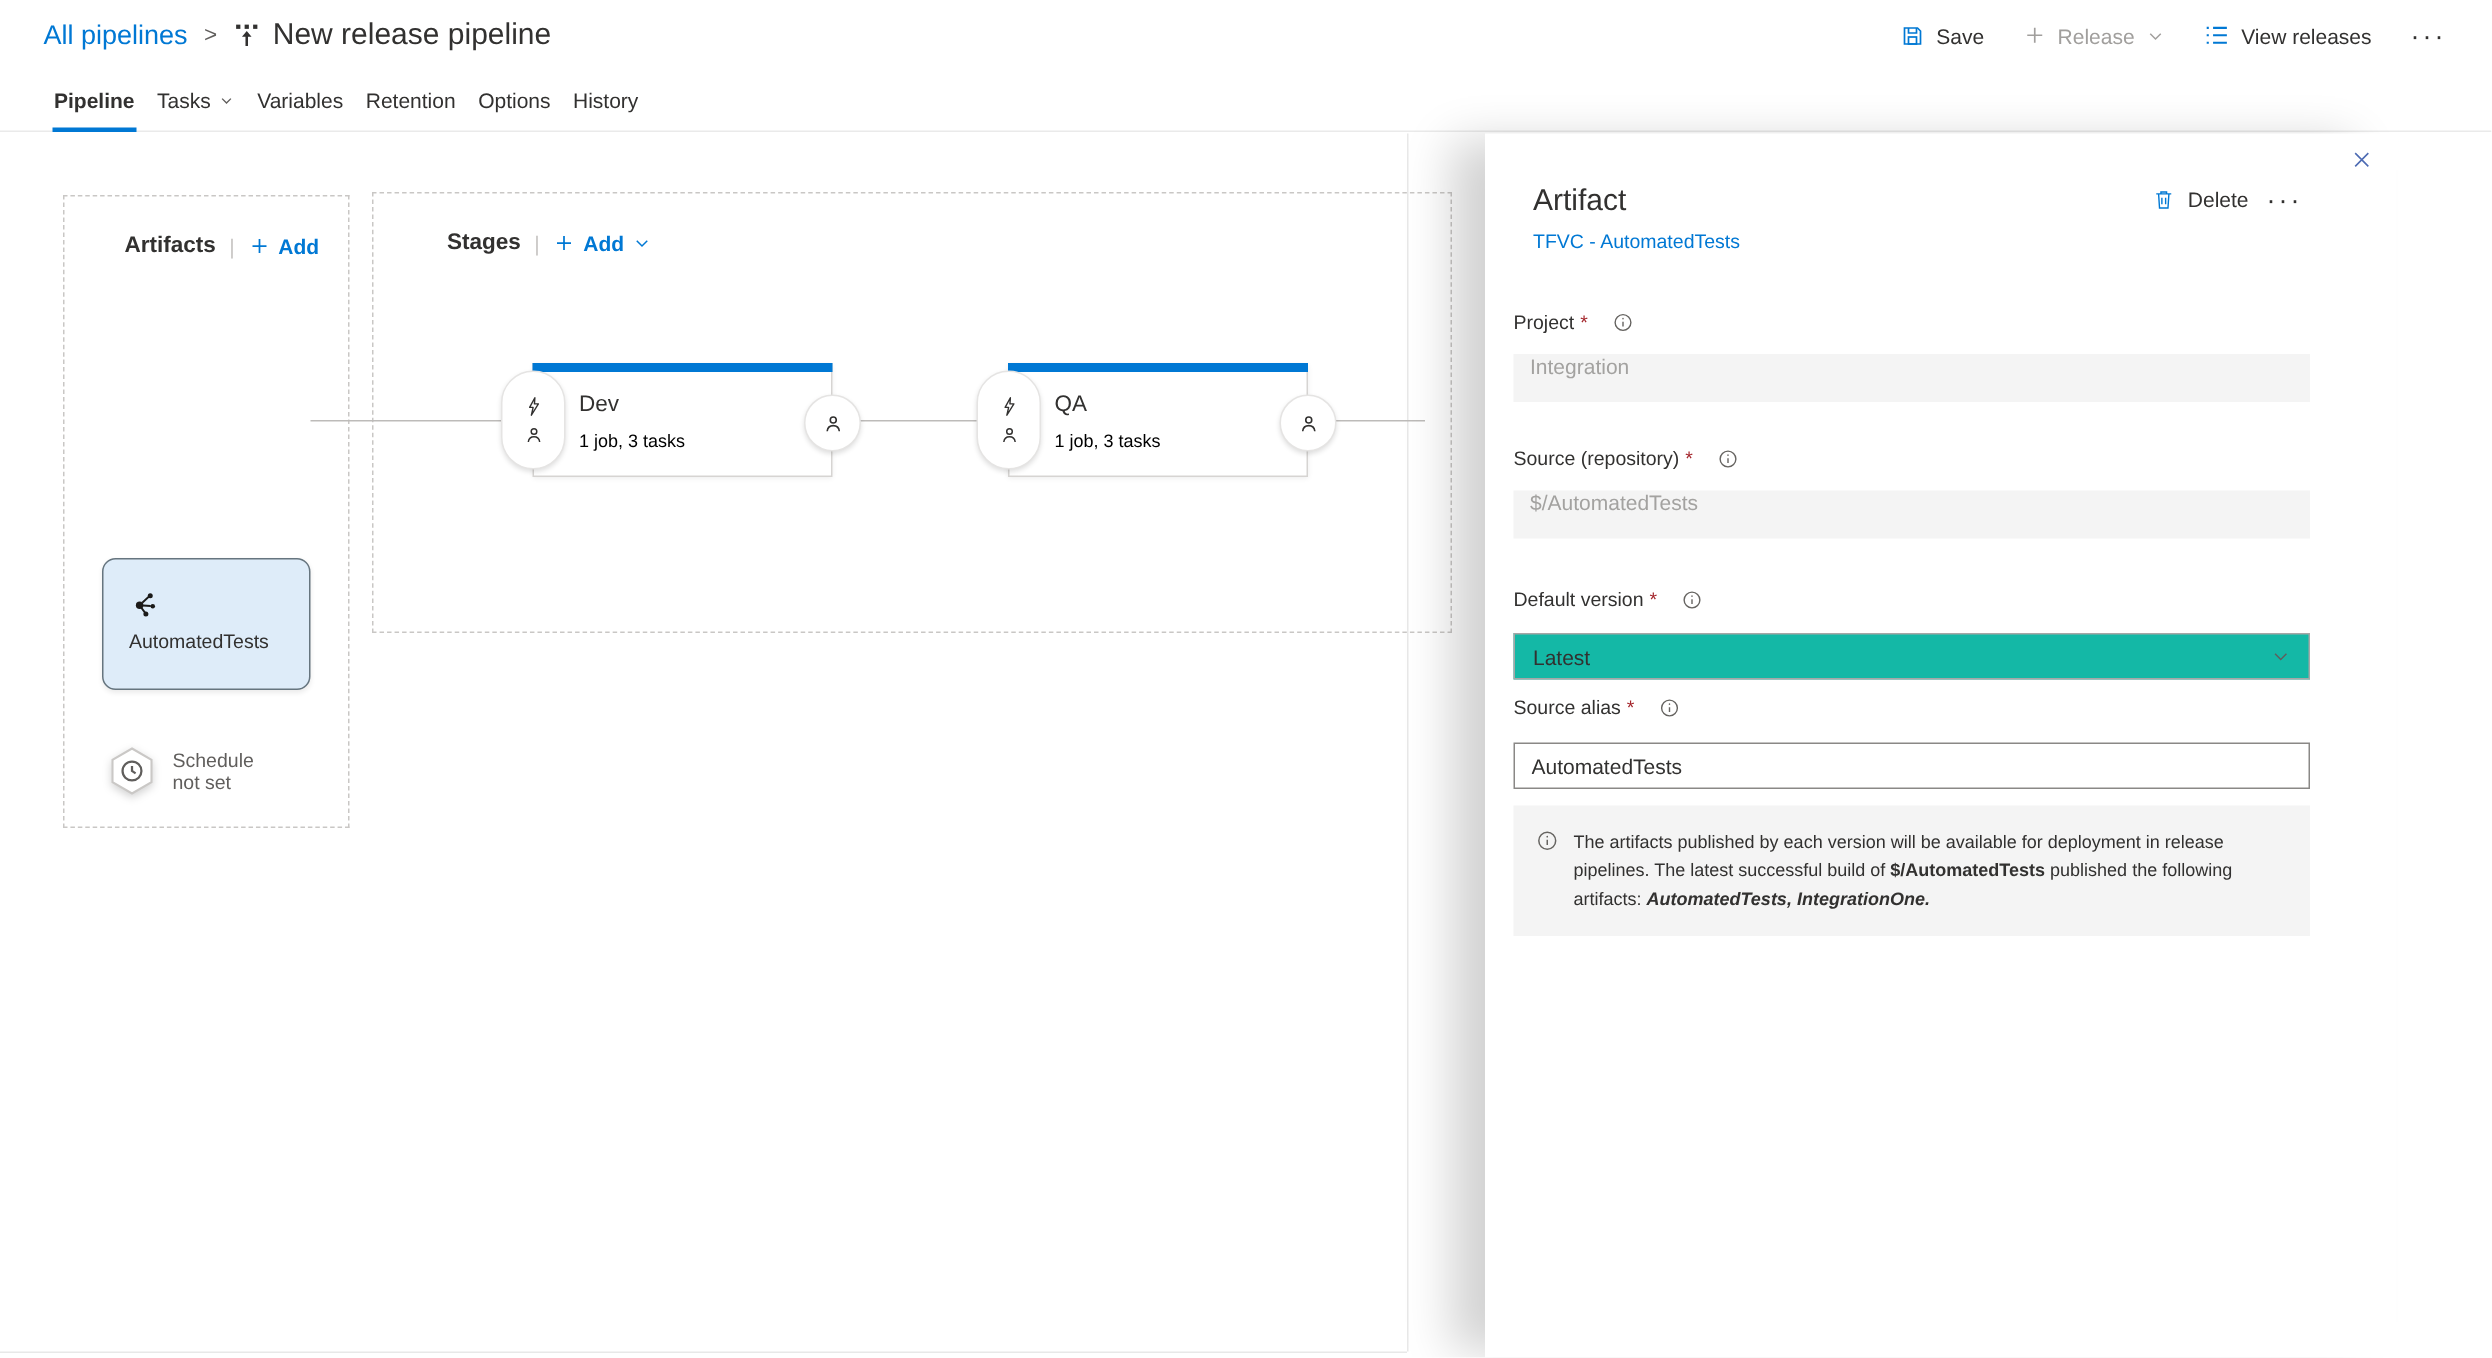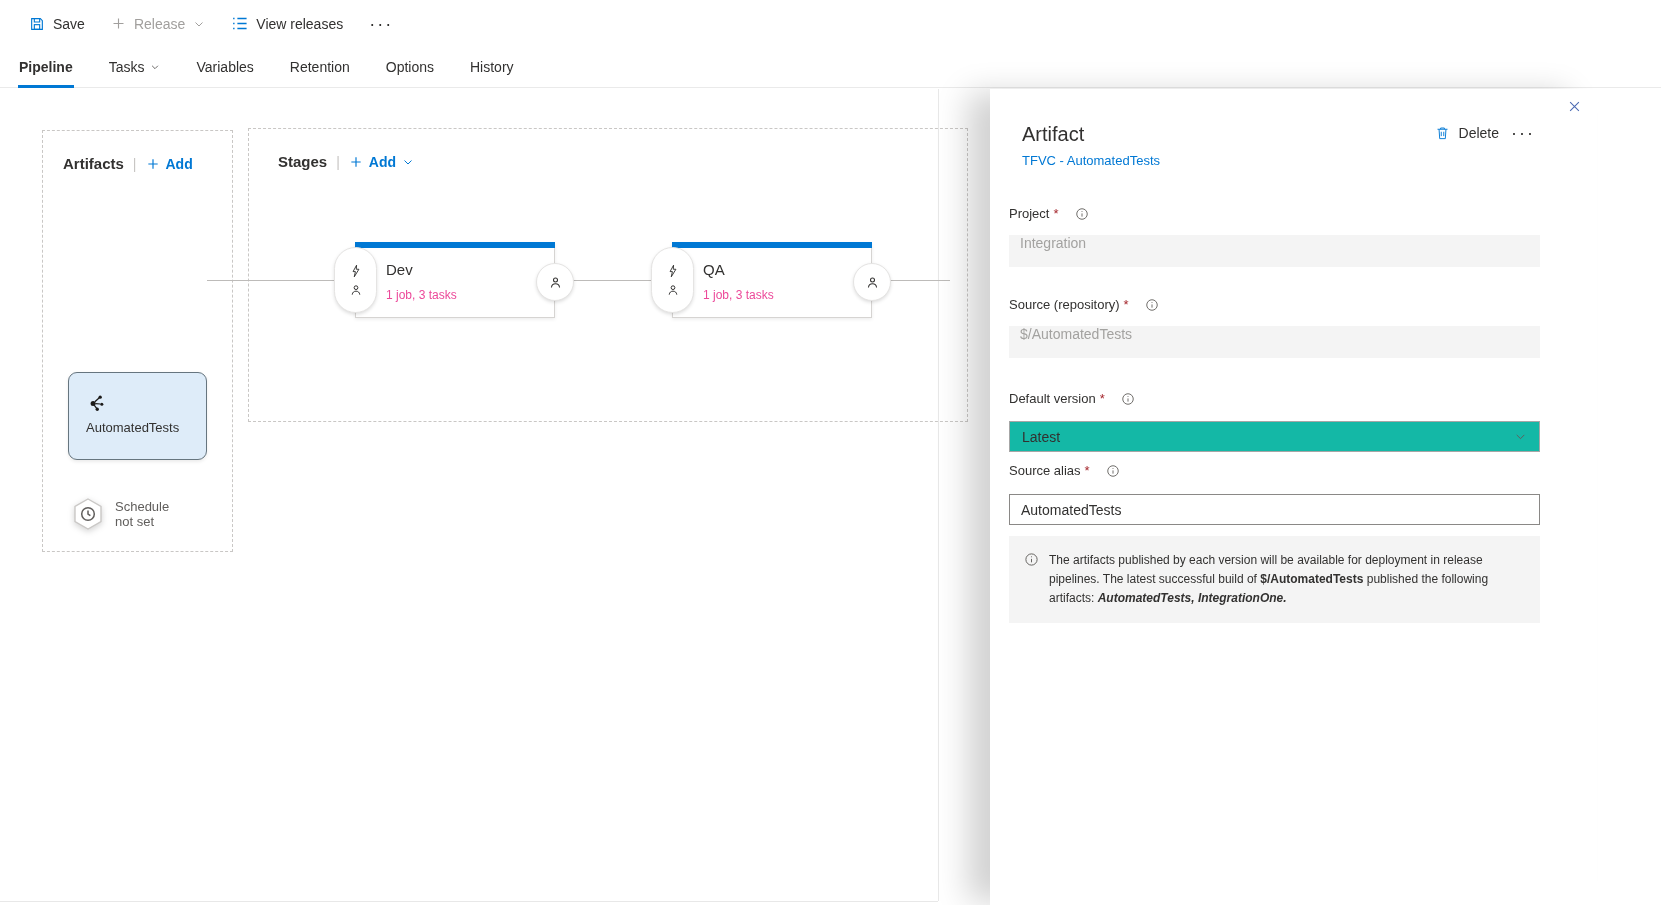--- a/index.html
+++ b/index.html
@@ -125,6 +125,21 @@
 <body>
 
 <header class="top-header">
+  <div class="breadcrumb-area">
+    <span class="breadcrumb-link">All pipelines</span>
+    <span class="breadcrumb-sep">&gt;</span>
+    <span class="page-title-wrap">
+      <span class="rocket-glyph">
+        <svg width="17" height="17" viewBox="0 0 24 24" fill="currentColor">
+            <rect x="2" y="2" width="4" height="4"></rect>
+            <rect x="10" y="2" width="4" height="4"></rect>
+            <rect x="18" y="2" width="4" height="4"></rect>
+            <path d="M7.5 13.5 12 8l4.5 5.5h-3.3V22h-2.4v-8.5z"></path>
+          </svg>
+      </span>
+      <span class="page-title">New release pipeline</span>
+    </span>
+  </div>
 
   <div class="header-actions">
     <span class="action-btn">

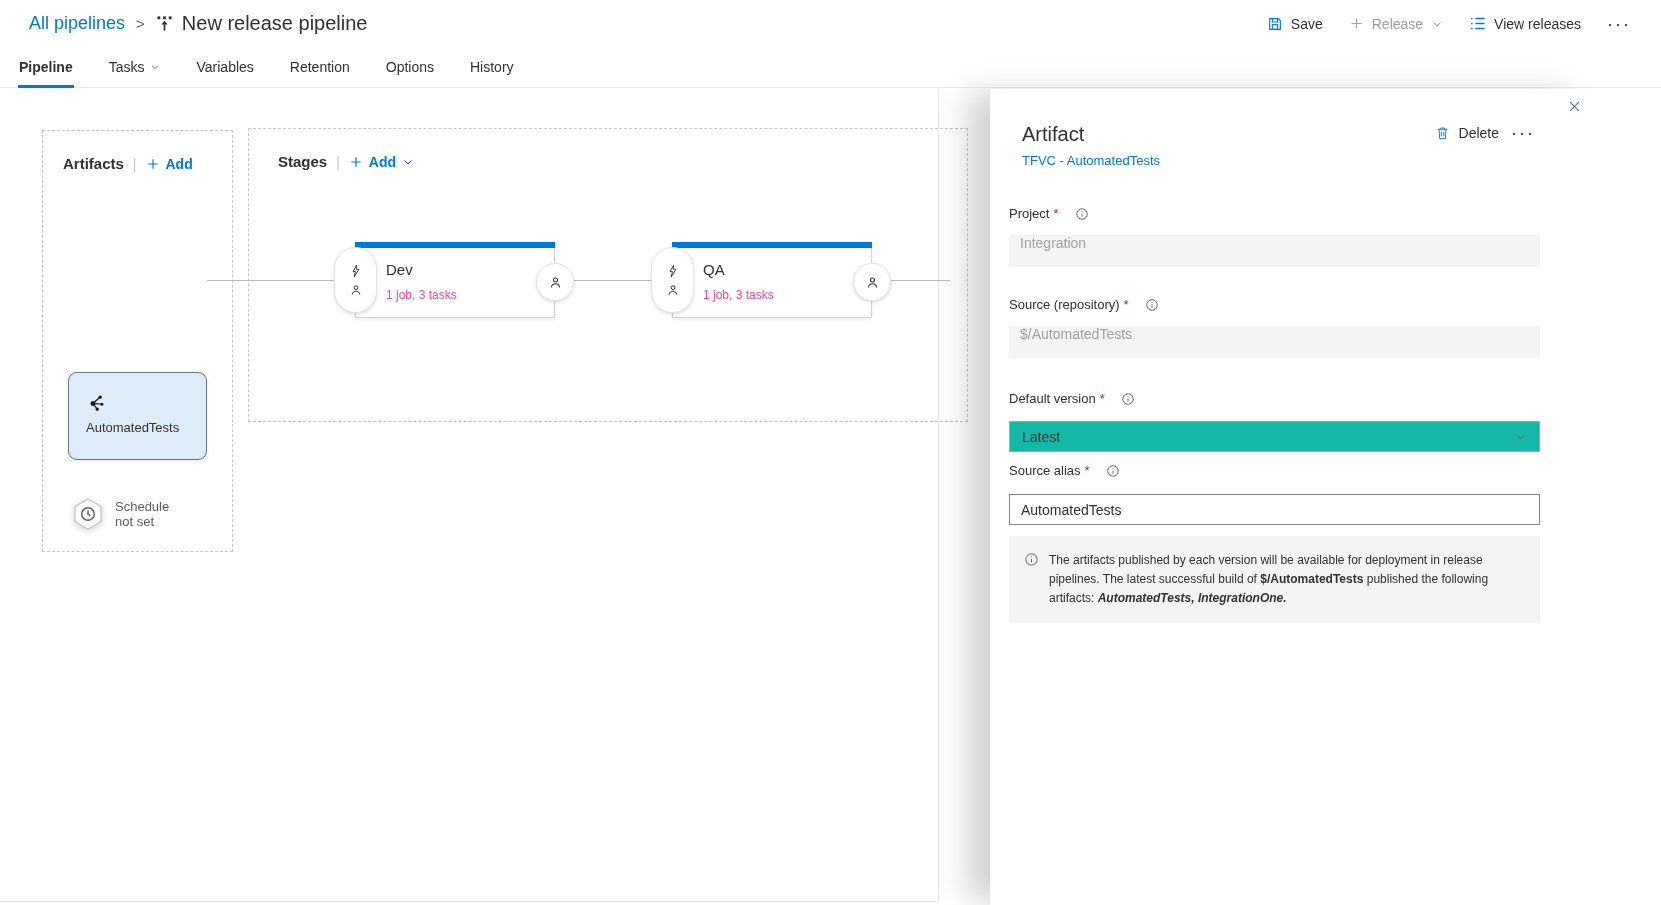--- a/index.html
+++ b/index.html
@@ -26,7 +26,7 @@
   .more-dots { font-size:18px; letter-spacing:2px; color:#323130; cursor:pointer; line-height:10px; }
 
   
-  .tab-bar { display:flex; gap:34px; padding-left:18px; height:41px; border-bottom:1px solid #eaeaea; }
+  .tab-bar { display:flex; gap:13px; padding-left:35px; height:41px; border-bottom:1px solid #eaeaea; }
   .tab { position:relative; display:flex; align-items:center; gap:6px; font-size:14px;
          color:#323130; cursor:pointer; padding:0 1px; }
   .tab.active { font-weight:700; }

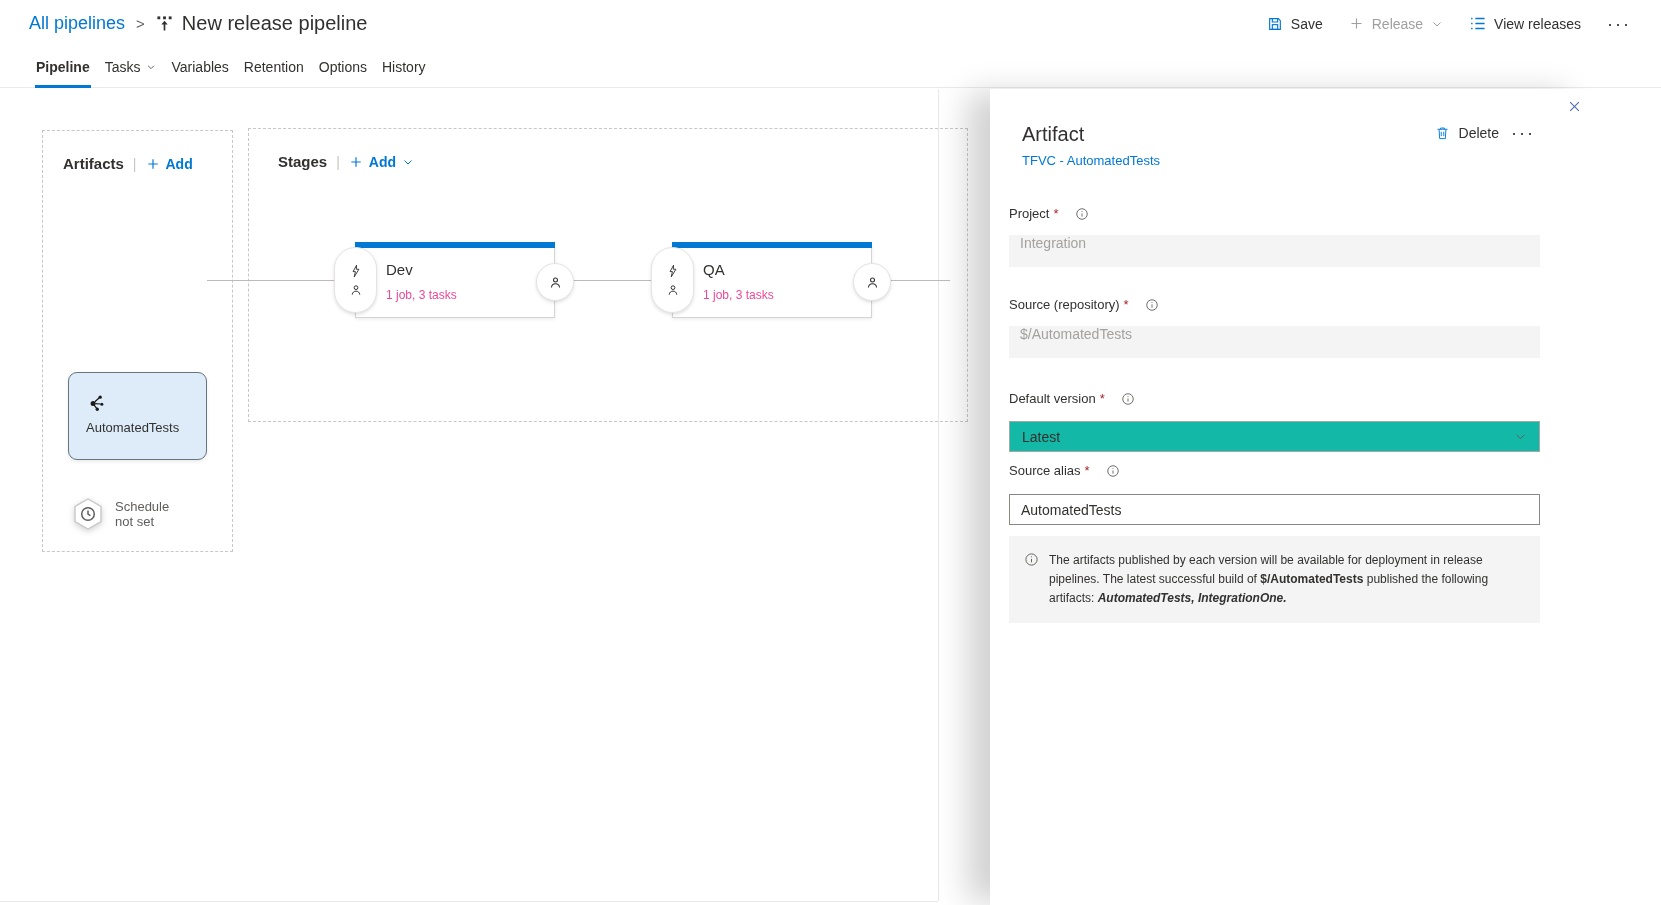--- a/index.html
+++ b/index.html
@@ -42,7 +42,7 @@
   #artifacts-panel { left:42px; top:41px; width:191px; height:422px; }
   #stages-panel    { left:248px; top:39px; width:720px; height:294px; }
 
-  .panel-title-row { position:absolute; display:flex; align-items:center; gap:9px; }
+  .panel-title-row { position:absolute; display:flex; align-items:center; gap:9px;margin-left:20px; }
   #artifacts-panel .panel-title-row { top:24px; left:20px; }
   #stages-panel .panel-title-row { top:24px; left:29px;text-align:center; }
   .panel-title { font-size:15px; font-weight:700; color:#323130; }

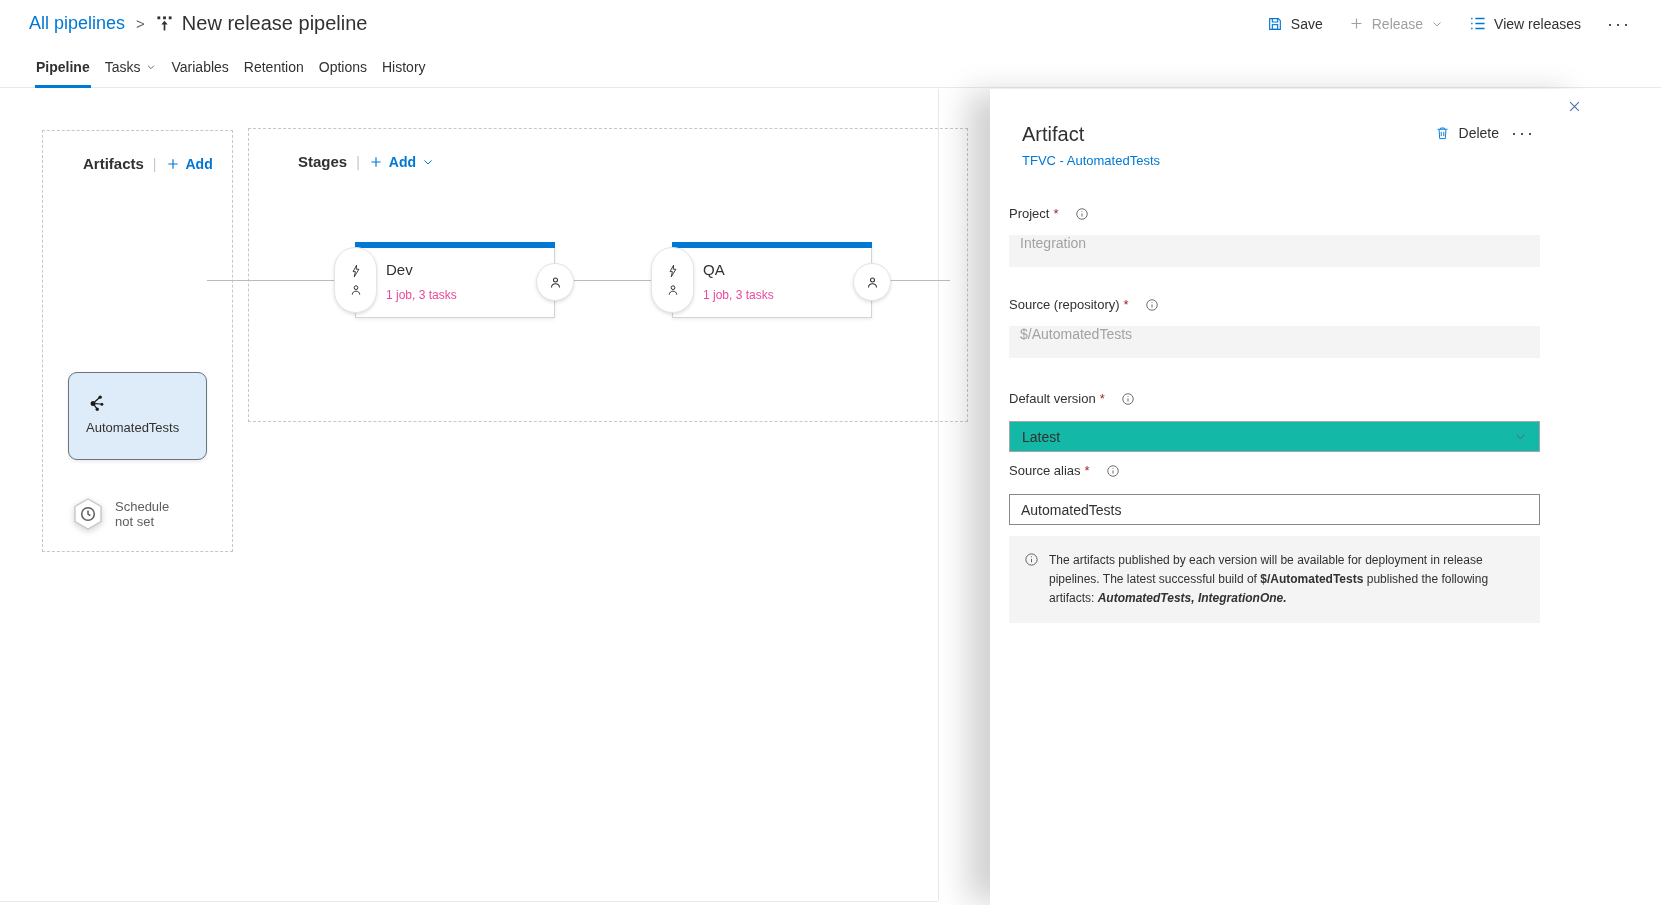--- a/index.html
+++ b/index.html
@@ -74,7 +74,7 @@
   #stage-qa  { left:672px; }
   .stage-topbar { position:absolute; left:-1px; top:-1px; right:-1px; height:6px; background:#0078d4; }
   .stage-name { font-size:15px; color:#323130; margin-bottom:7px; }
-  .stage-link { font-size:12px; color:#ec4899; cursor:pointer; }
+  .stage-link { font-size:12px; color:#000000; cursor:pointer; }
   .stage-pre-pill { position:absolute; left:-22px; top:4px; width:43px; height:66px; border-radius:22px;
                     background:#fff; border:1px solid #e5e4e3; box-shadow:0 1.6px 3.6px rgba(0,0,0,.13);
                     display:flex; flex-direction:column; align-items:center; justify-content:center; gap:5px;

